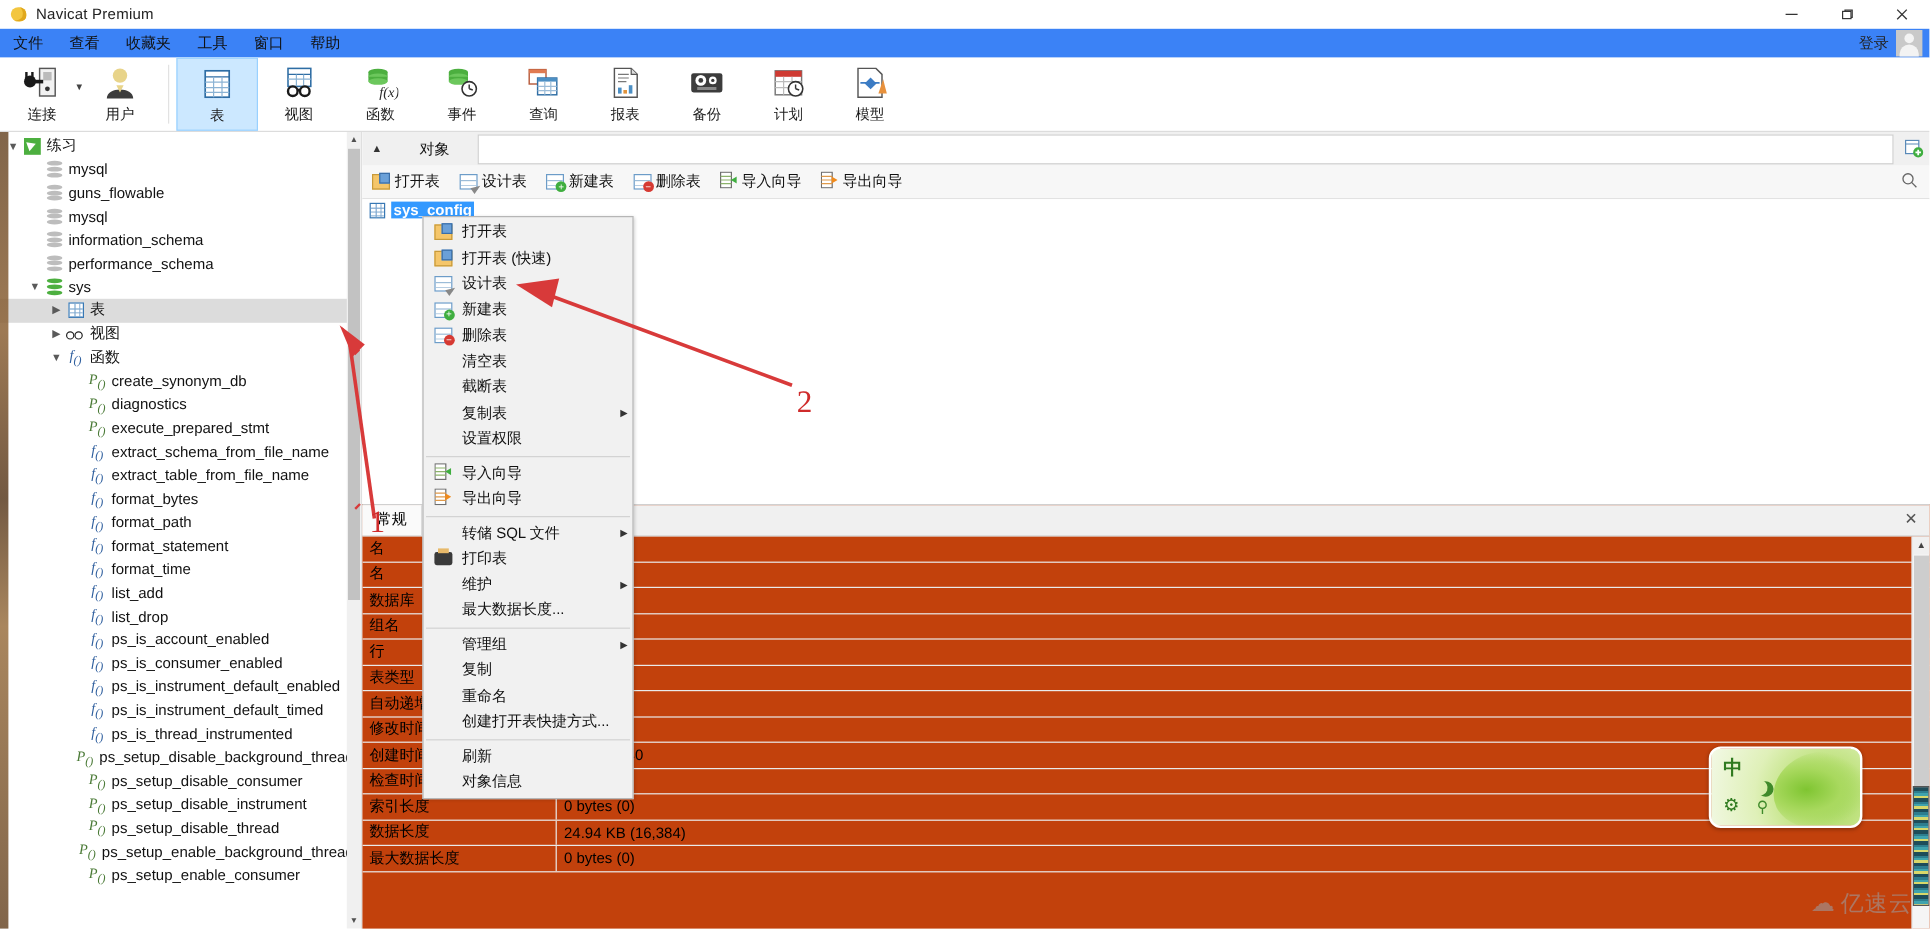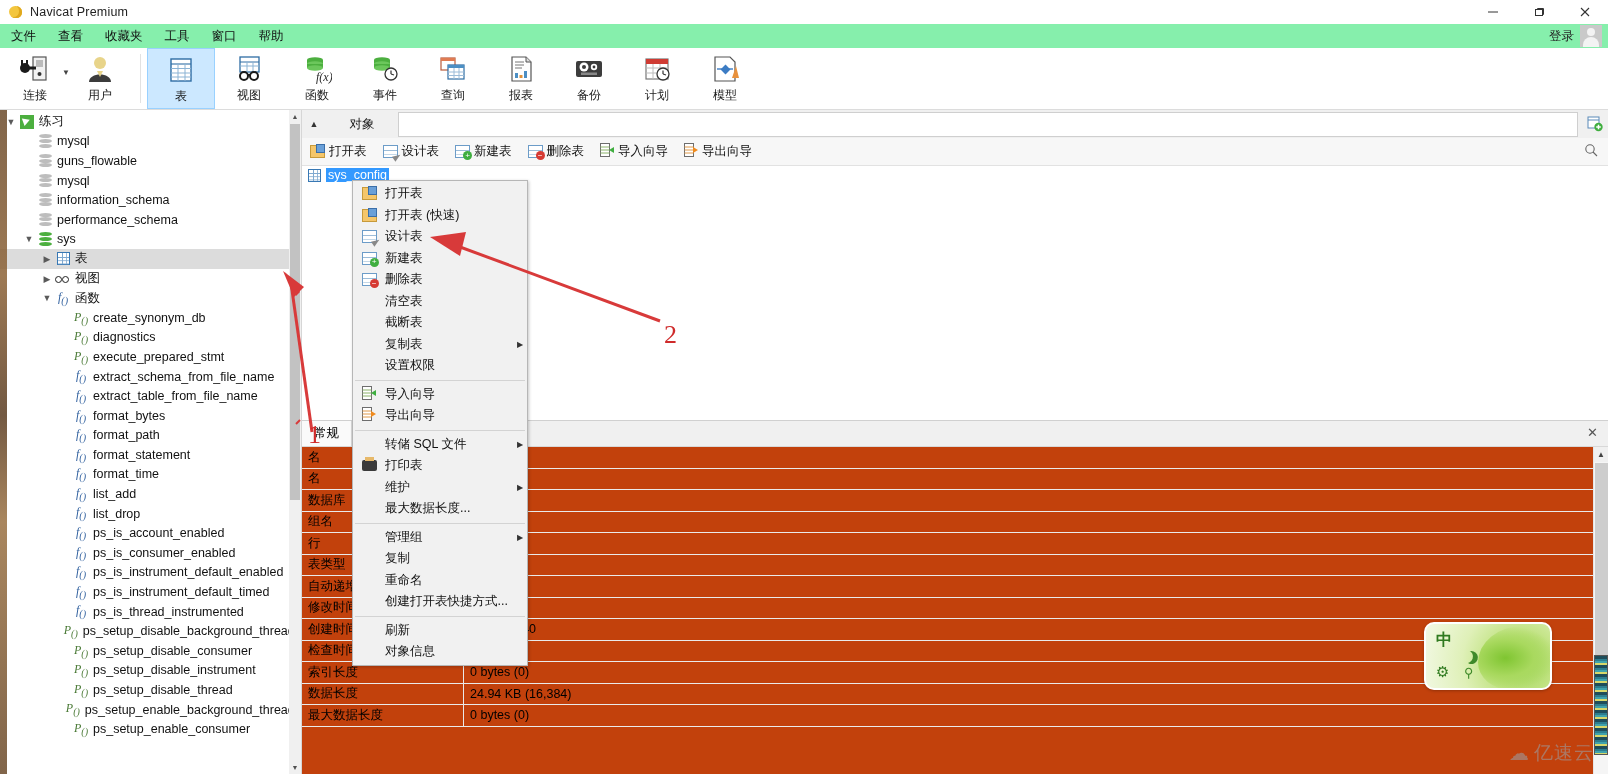--- a/index.html
+++ b/index.html
@@ -38,7 +38,7 @@
   
   .menubar {
     position: absolute; top: 24px; left: 0; width: 1608px; height: 24px;
-    background: #86efac; display: flex; align-items: center;
+    background: #3b82f6; display: flex; align-items: center;
     border-bottom: 0px;
   }
   .menu-item {

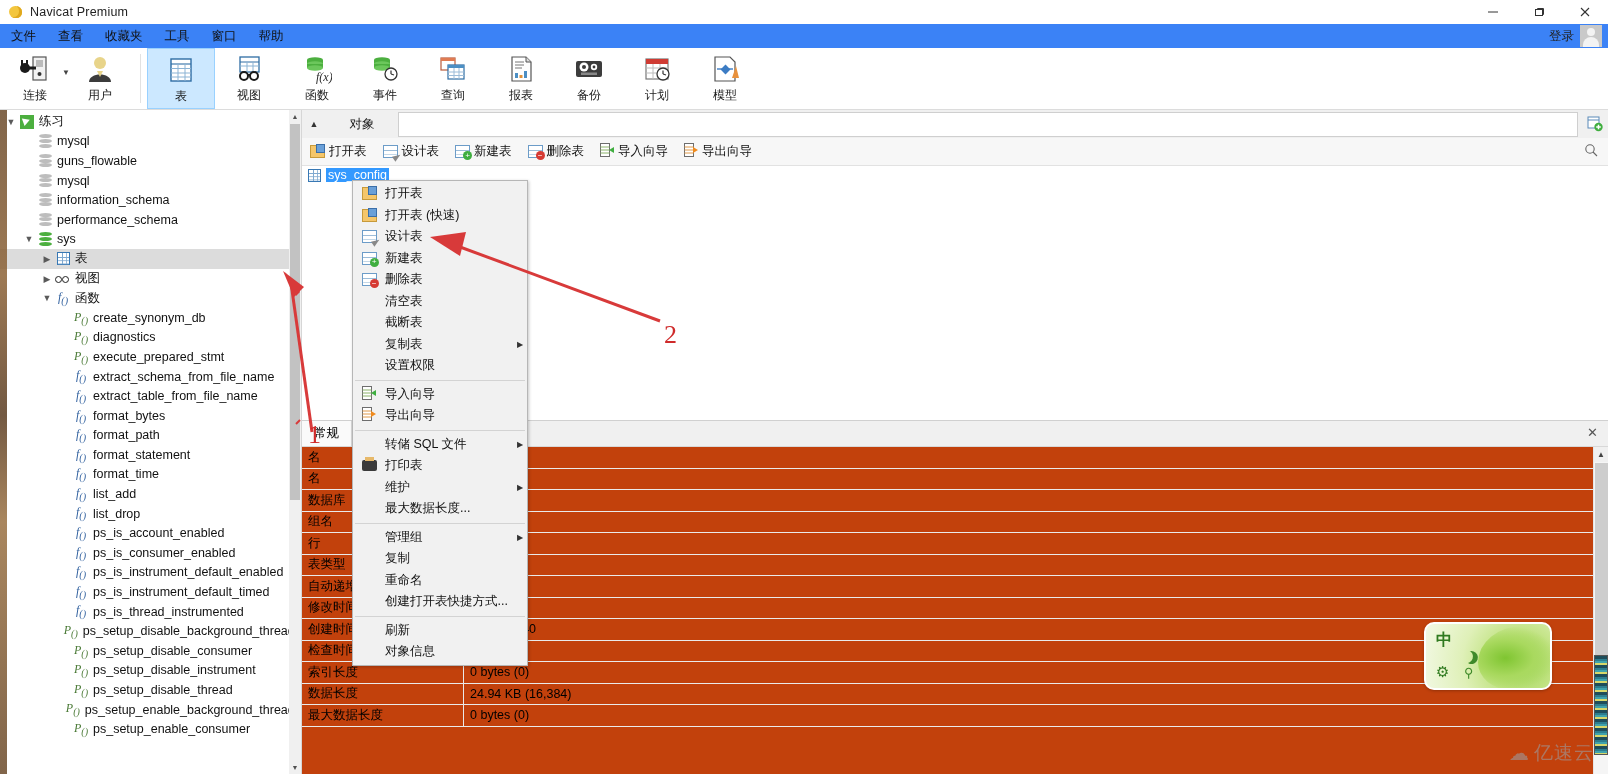--- a/index.html
+++ b/index.html
@@ -136,7 +136,7 @@
   .objsearch { margin-left:auto; margin-right:10px; }
 
   .objlist { position:absolute; left:0; top:56px; width:1306px; height:255px; background:#fff; }
-  .objrow { height:18px; display:flex; align-items:center; padding-left:6px; font-size:12.5px; }
+  .objrow { height:18px; display:flex; align-items:center; padding-left:6px; font-size:12.5px;font-weight:bold; }
   .objrow .selname { background:#3399ff; color:#fff; padding:0 2px; }
 
   

